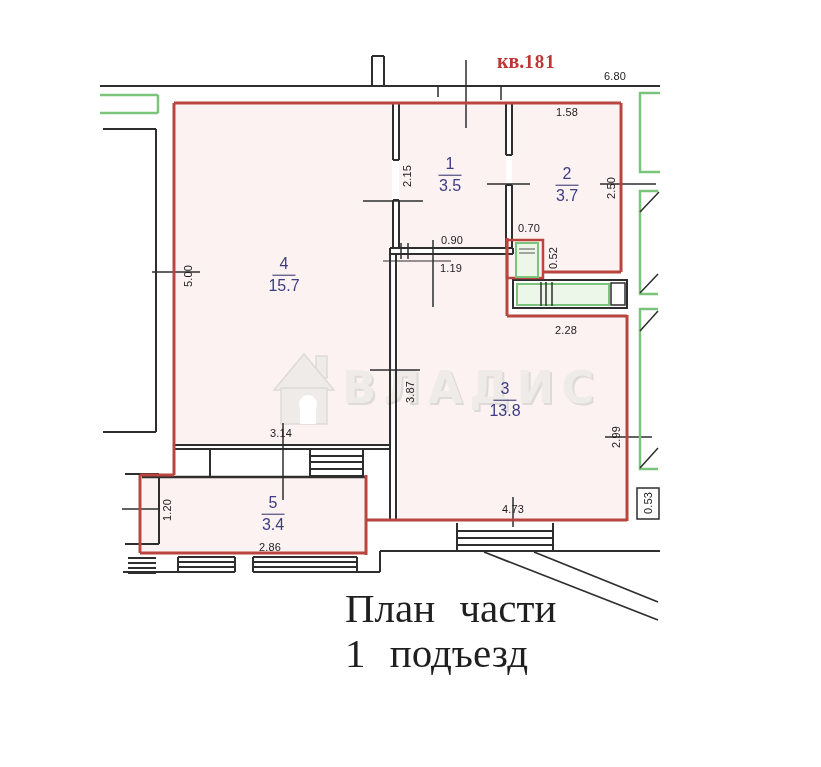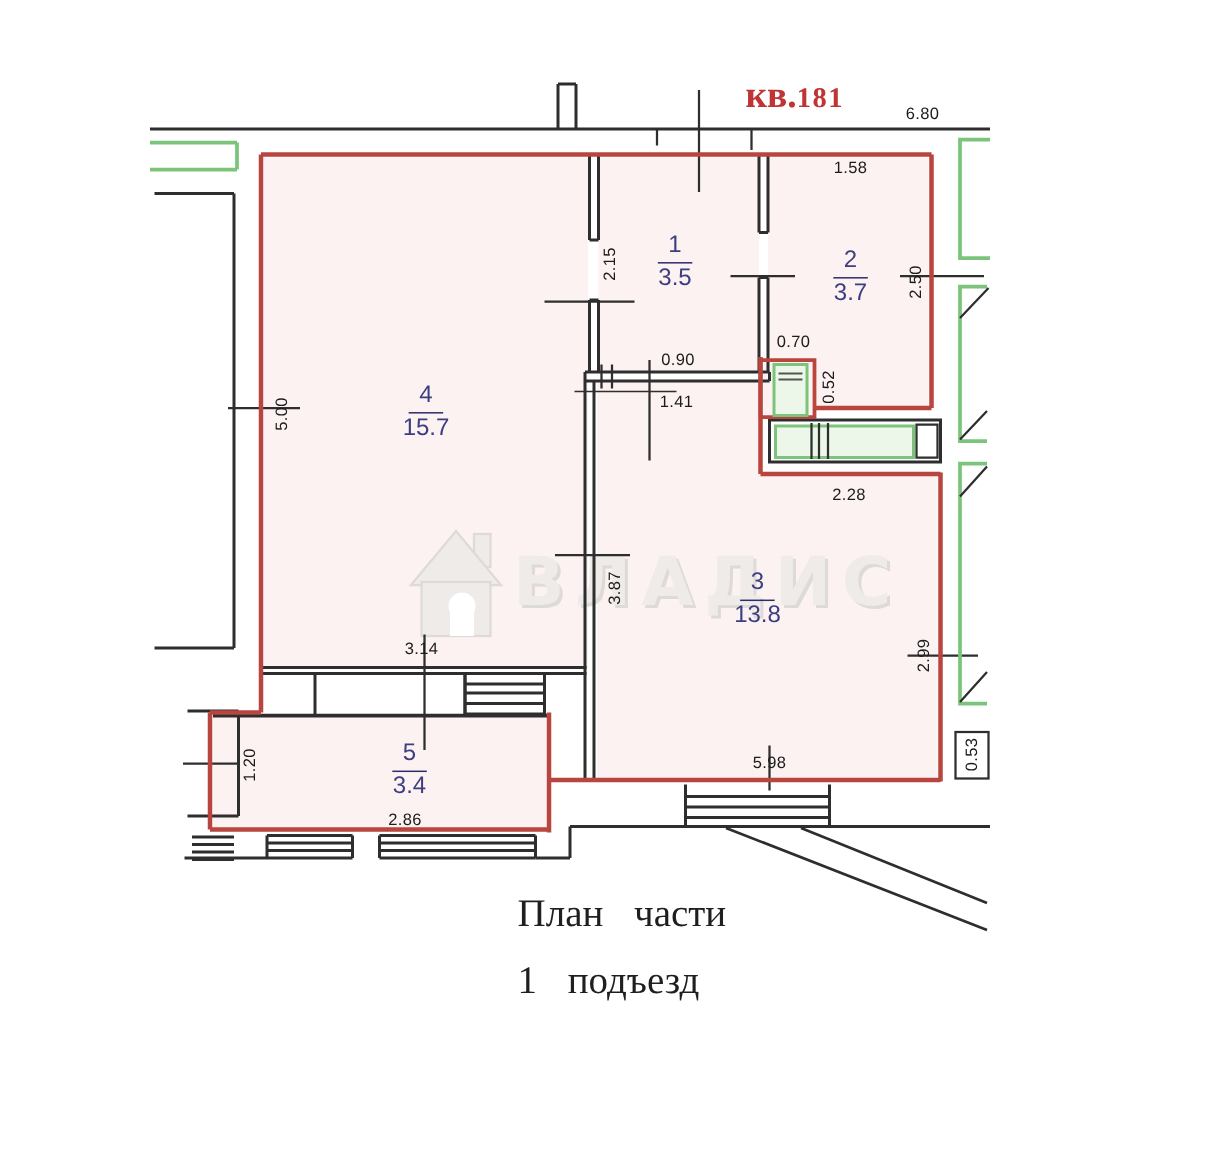--- a/index.html
+++ b/index.html
@@ -17,7 +17,7 @@
   .room-label .area{font-size:16px;padding-top:2px;white-space:nowrap;}
   .apt-label{position:absolute;left:497px;top:50px;z-index:4;color:#bf3434;
        font-family:"Liberation Serif",serif;font-weight:bold;white-space:nowrap;}
-  .apt-label .pfx{font-size:25px;margin-top:28px;}
+  .apt-label .pfx{font-size:20px;margin-top:28px;}
   .apt-label .no{font-size:19px;letter-spacing:1px;}
   .caption{position:absolute;left:345px;top:586px;z-index:4;color:#1f1f1f;
        font-family:"Liberation Serif",serif;font-size:26px;line-height:45px;

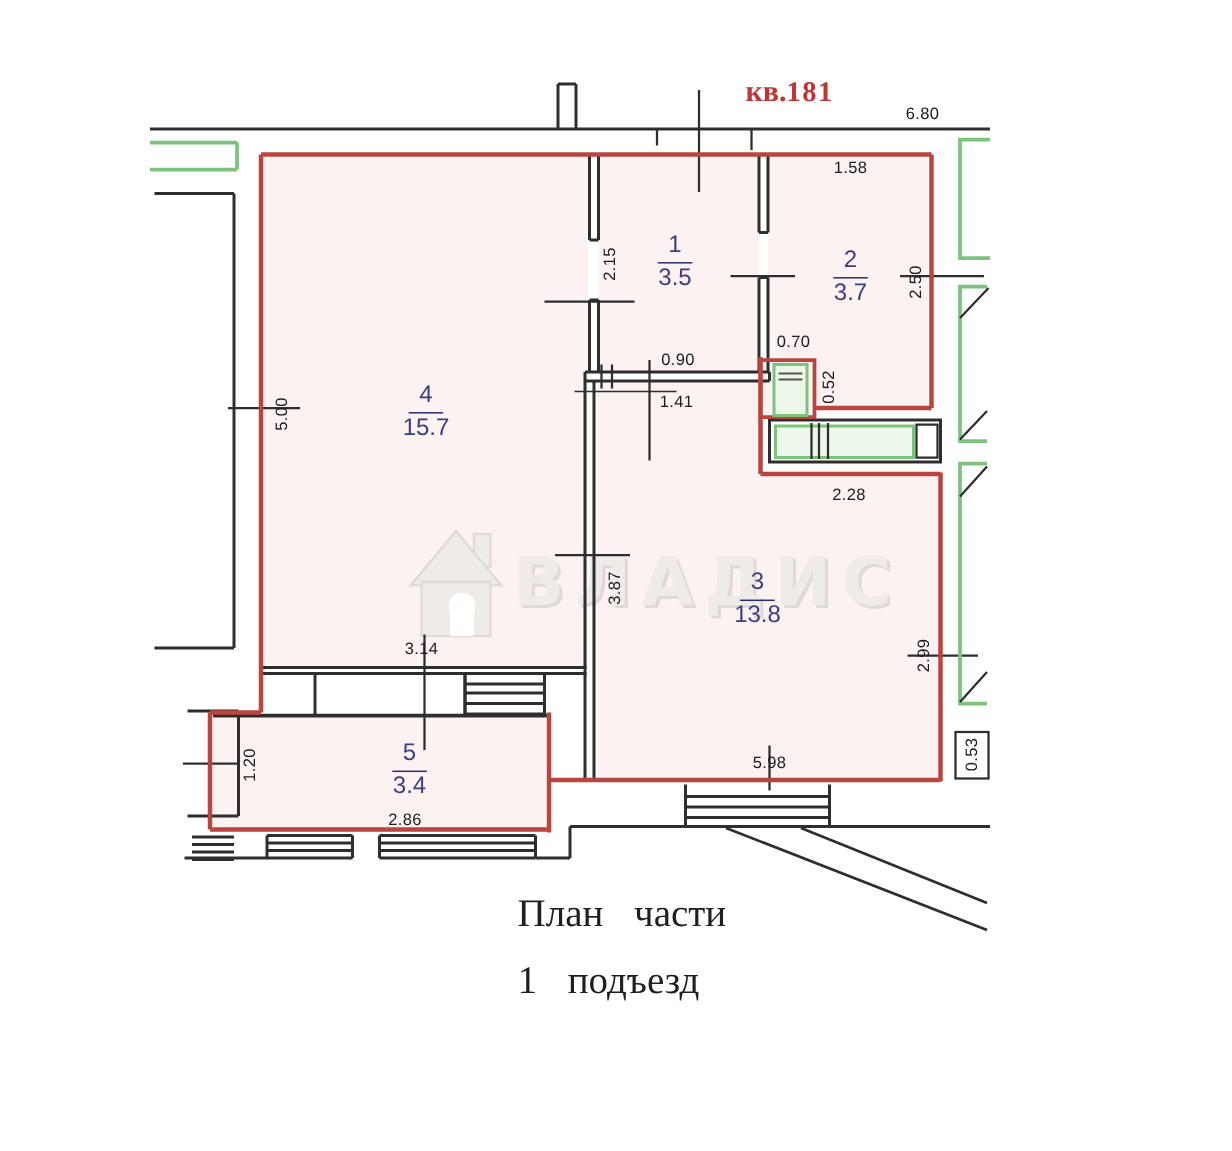--- a/index.html
+++ b/index.html
@@ -162,7 +162,7 @@
   <div class="dim" style="left:529px;top:228px">0.70</div>
   <div class="dim rot" style="left:553px;top:258px">0.52</div>
   <div class="dim" style="left:452px;top:240px">0.90</div>
-  <div class="dim" style="left:451px;top:268px">1.41</div>
+  <div class="dim" style="left:451px;top:268px">1.19</div>
   <div class="dim" style="left:566px;top:330px">2.28</div>
   <div class="dim rot" style="left:410px;top:392px">3.87</div>
   <div class="dim rot" style="left:616px;top:437px">2.99</div>

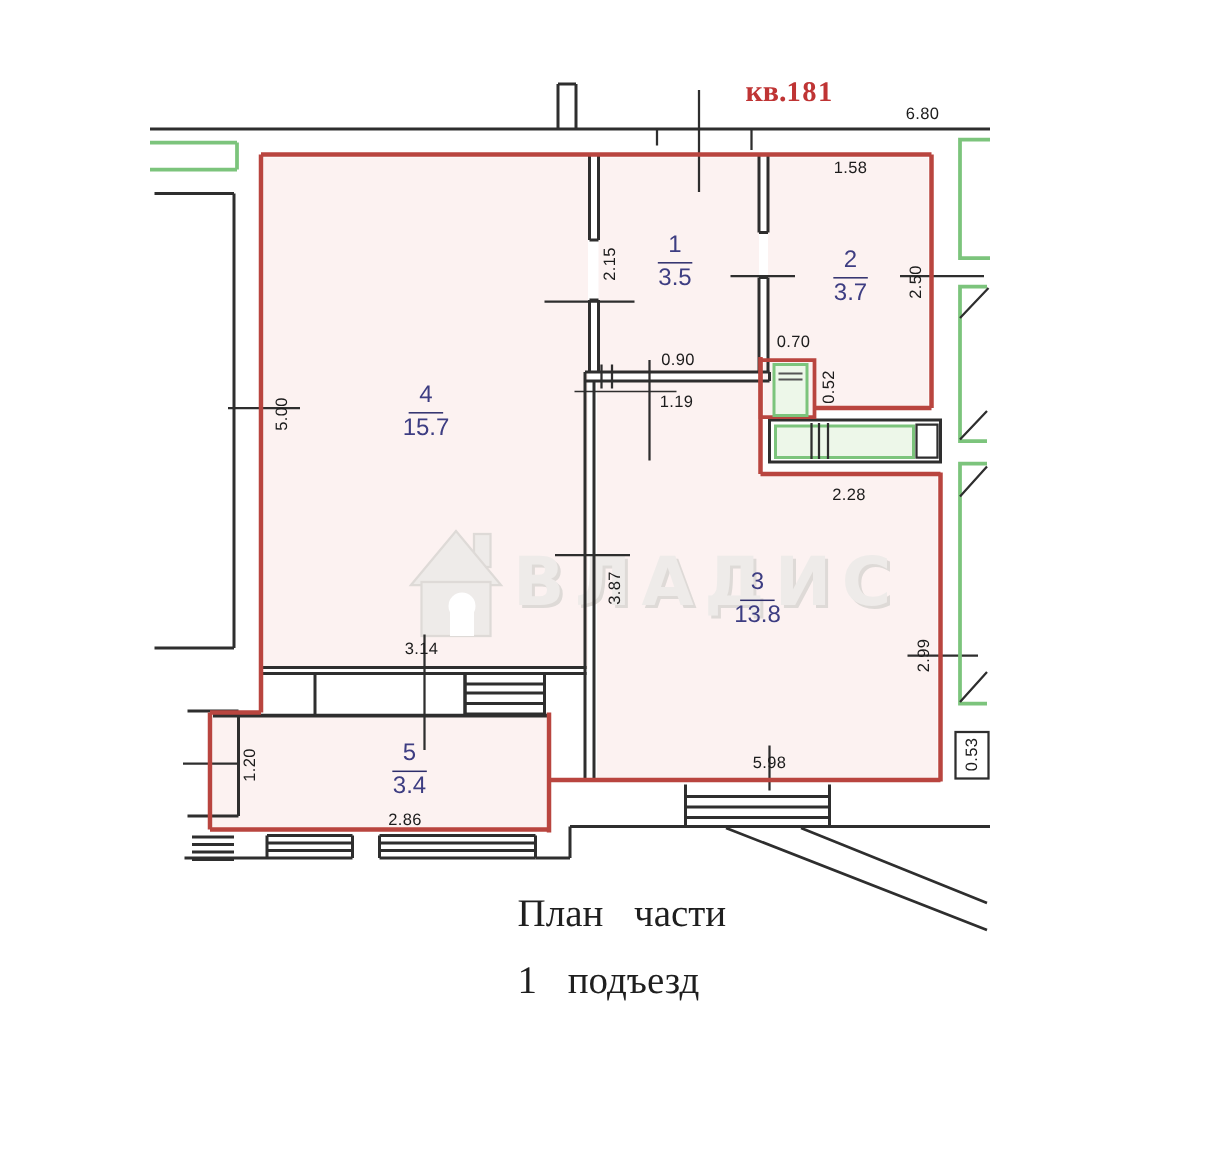--- a/index.html
+++ b/index.html
@@ -169,7 +169,7 @@
   <div class="dim" style="left:281px;top:433px">3.14</div>
   <div class="dim rot" style="left:167px;top:510px">1.20</div>
   <div class="dim" style="left:270px;top:547px">2.86</div>
-  <div class="dim" style="left:513px;top:509px">5.98</div>
+  <div class="dim" style="left:513px;top:509px">4.73</div>
   <div class="dim rot" style="left:648px;top:503px">0.53</div>
 
   <div class="caption">

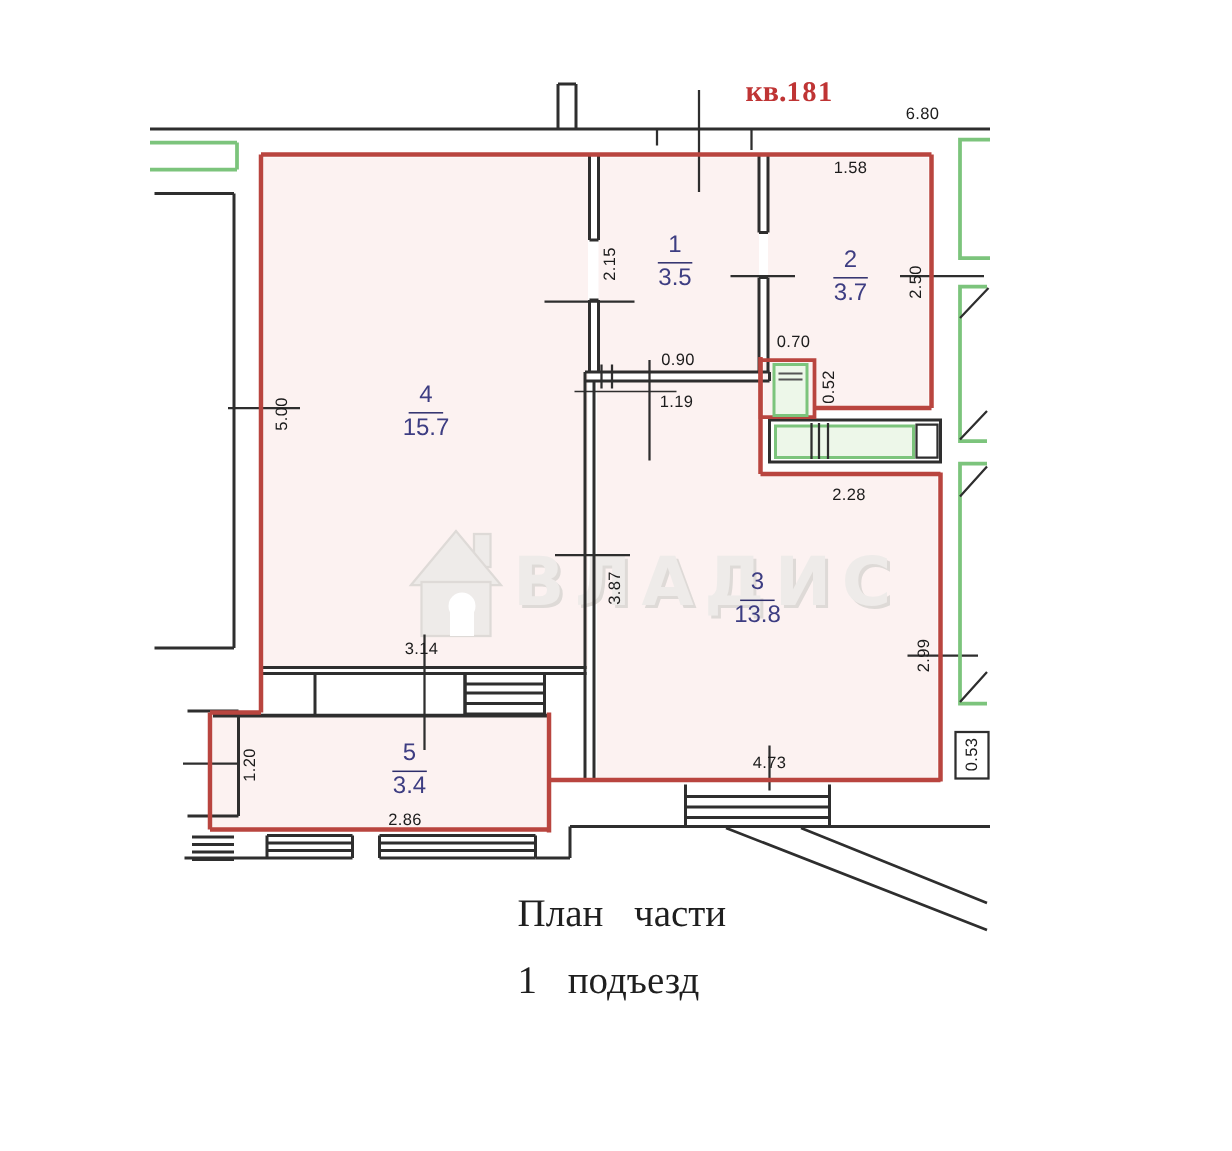--- a/index.html
+++ b/index.html
@@ -20,7 +20,7 @@
   .apt-label .pfx{font-size:20px;margin-top:28px;}
   .apt-label .no{font-size:19px;letter-spacing:1px;}
   .caption{position:absolute;left:345px;top:586px;z-index:4;color:#1f1f1f;
-       font-family:"Liberation Serif",serif;font-size:26px;line-height:45px;
+       font-family:"Liberation Serif",serif;font-size:41px;line-height:45px;
        word-spacing:14px;white-space:nowrap;}
   
   .watermark{position:absolute;left:272px;top:348px;z-index:2;display:flex;align-items:center;

